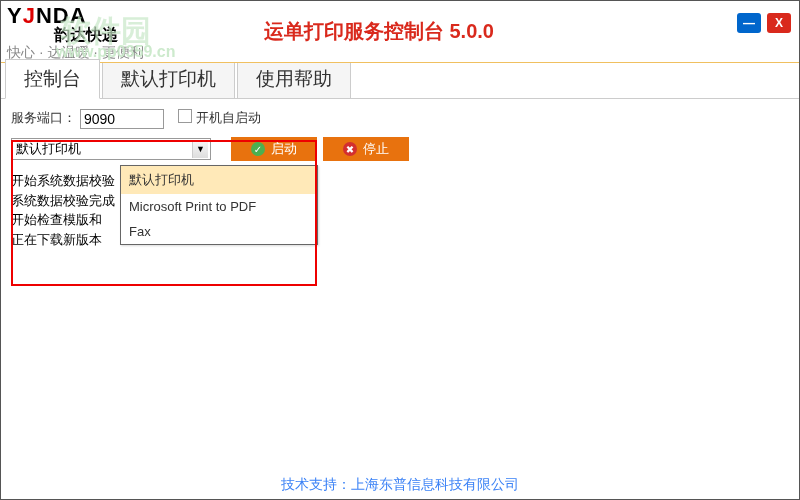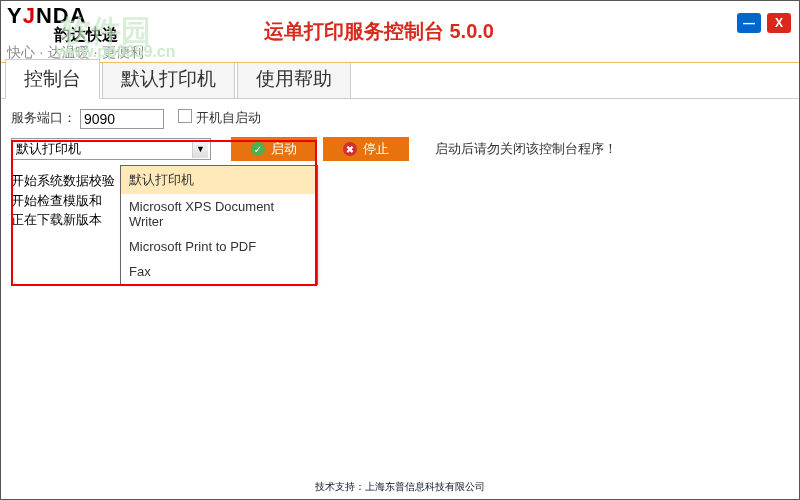--- a/index.html
+++ b/index.html
@@ -97,7 +97,6 @@
       <span class="ico-circle ico-stop">✖</span>
       <span>停止</span>
     </button>
-    <span class="warning-text">启动后请勿关闭该控制台程序！</span>
   </div>
 
   <div class="log-area">

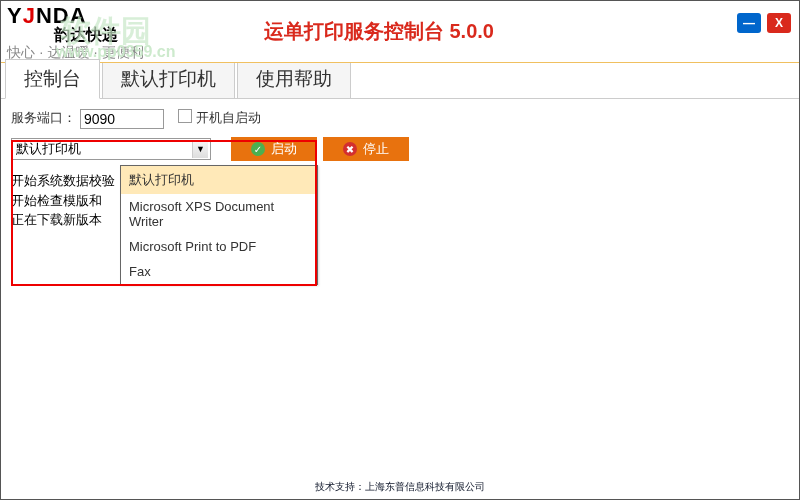--- a/index.html
+++ b/index.html
@@ -101,6 +101,7 @@
 
   <div class="log-area">
     <div>开始系统数据校验</div>
+    <div>系统数据校验完成</div>
     <div>开始检查模版和</div>
     <div>正在下载新版本</div>
   </div>

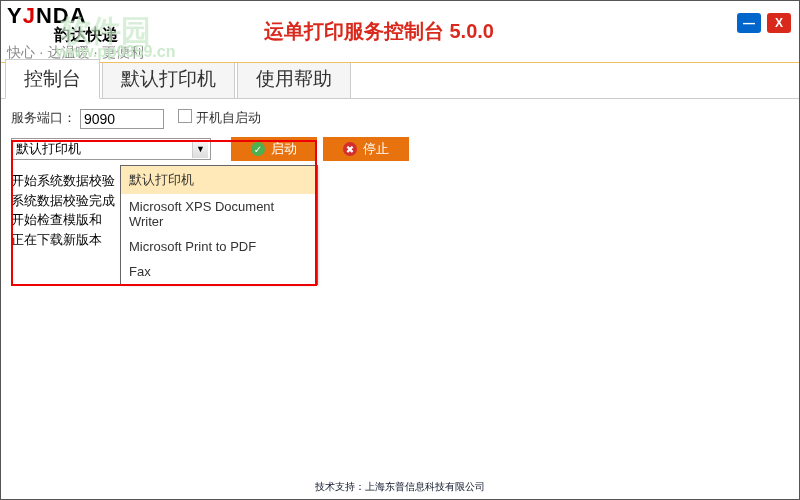--- a/index.html
+++ b/index.html
@@ -110,7 +110,6 @@
 
 <div class="dropdown">
   <div class="dropdown-item selected">默认打印机</div>
-  <div class="dropdown-item">Microsoft XPS Document Writer</div>
   <div class="dropdown-item">Microsoft Print to PDF</div>
   <div class="dropdown-item">Fax</div>
 </div>

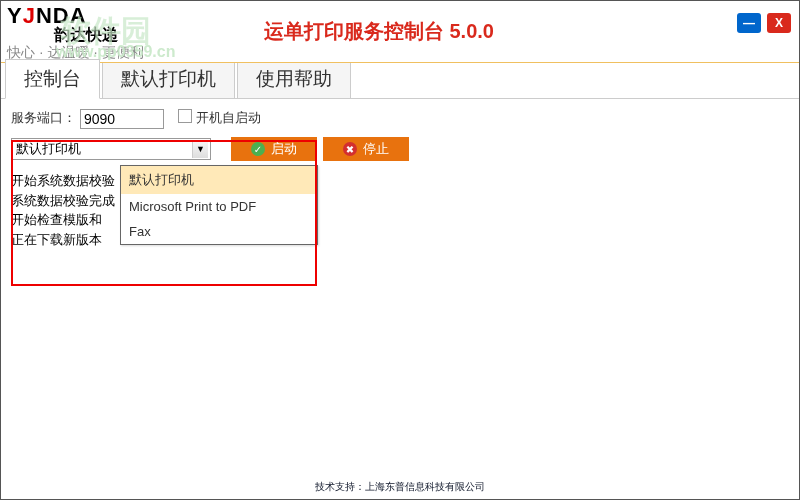--- a/index.html
+++ b/index.html
@@ -47,7 +47,7 @@
     .dropdown-item { padding: 5px 8px; font-size: 13px; cursor: pointer; color:#333; }
     .dropdown-item.selected { background: #ffe9b8; }
 
-    .footer { position: absolute; bottom: 6px; left: 0; right: 0; text-align: center; font-size: 10px; color: #0f172a; margin-top: 12px; }
+    .footer { position: absolute; bottom: 6px; left: 0; right: 0; text-align: center; font-size: 14px; color: #3b82f6; margin-top: 12px; }
   </style>
 </head>
 <body>

